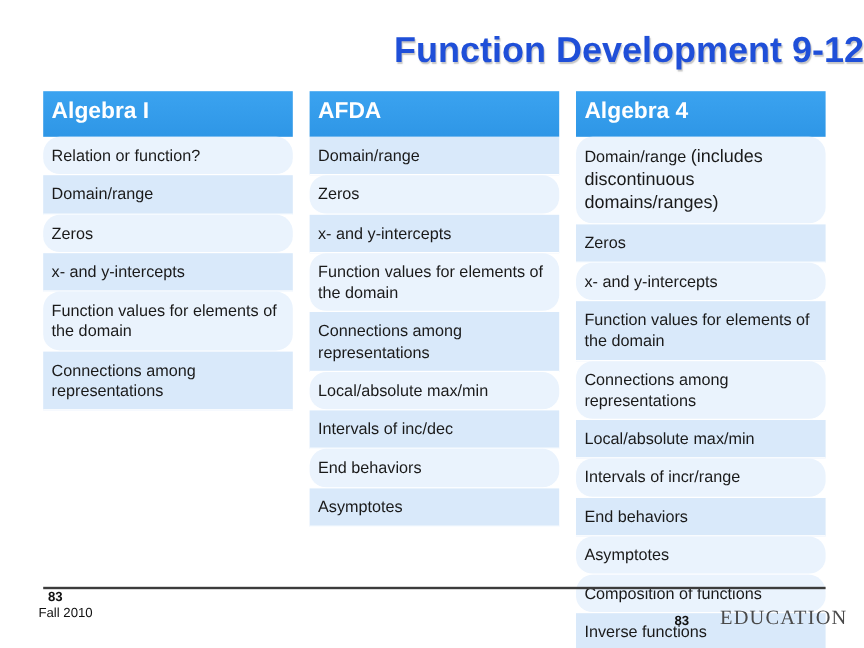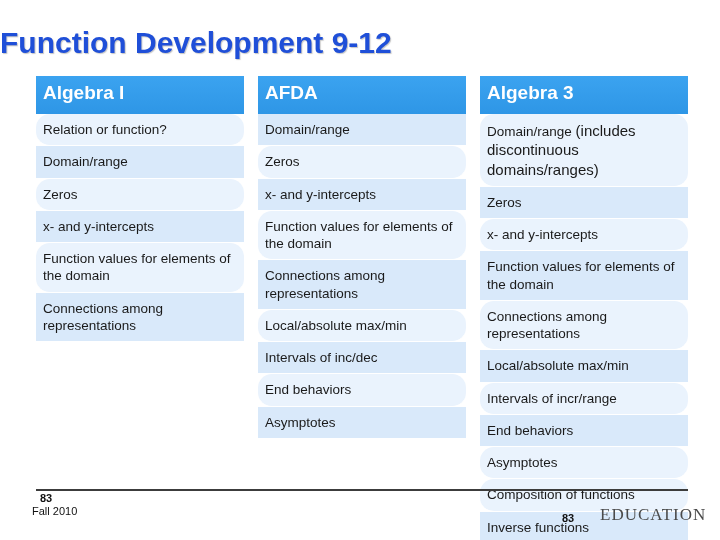--- a/index.html
+++ b/index.html
@@ -20,7 +20,7 @@
     left: 0;
     top: 26px;
     width: 720px;
-    text-align: left;
+    text-align: right;
     font-size: 30px;
     font-weight: bold;
     color: #1f4fd8;

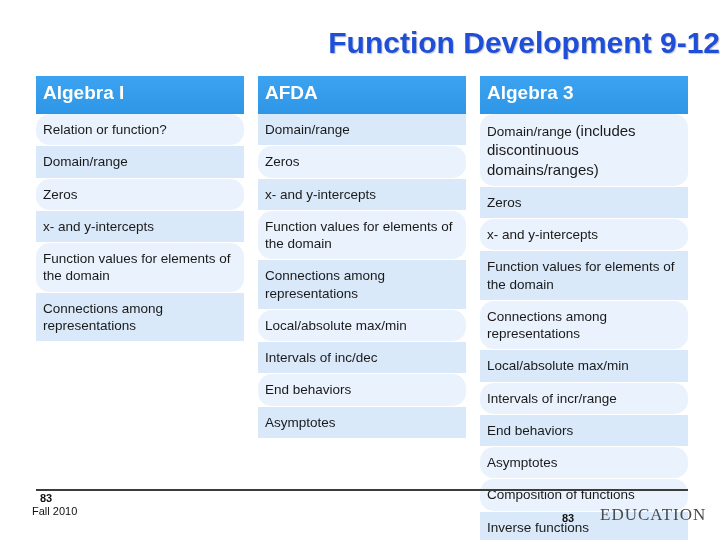--- a/index.html
+++ b/index.html
@@ -146,7 +146,7 @@
   </div>
 
   <div class="col">
-    <div class="col-header">Algebra 3</div>
+    <div class="col-header">Algebra 4</div>
     <div class="cell even"><span>Domain/range</span> <span class="small">(includes discontinuous domains/ranges)</span></div>
     <div class="cell odd">Zeros</div>
     <div class="cell even">x- and y-intercepts</div>

